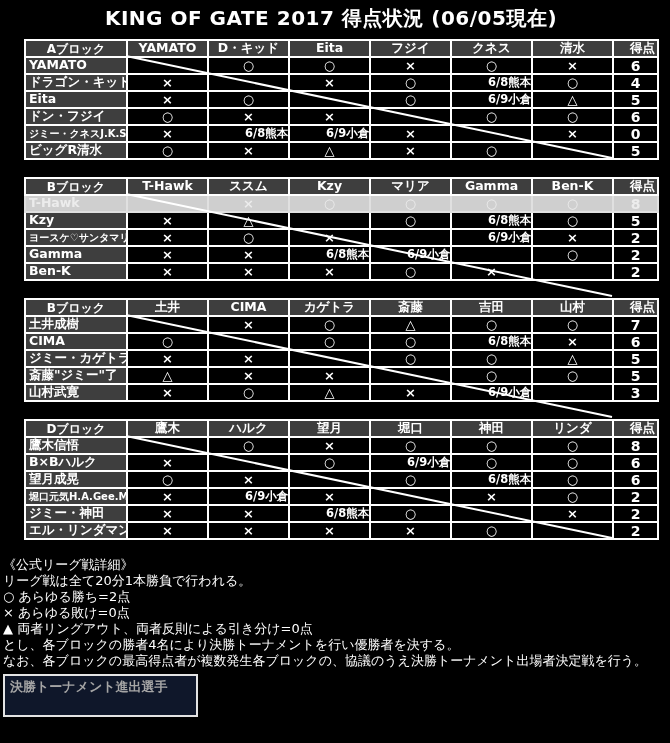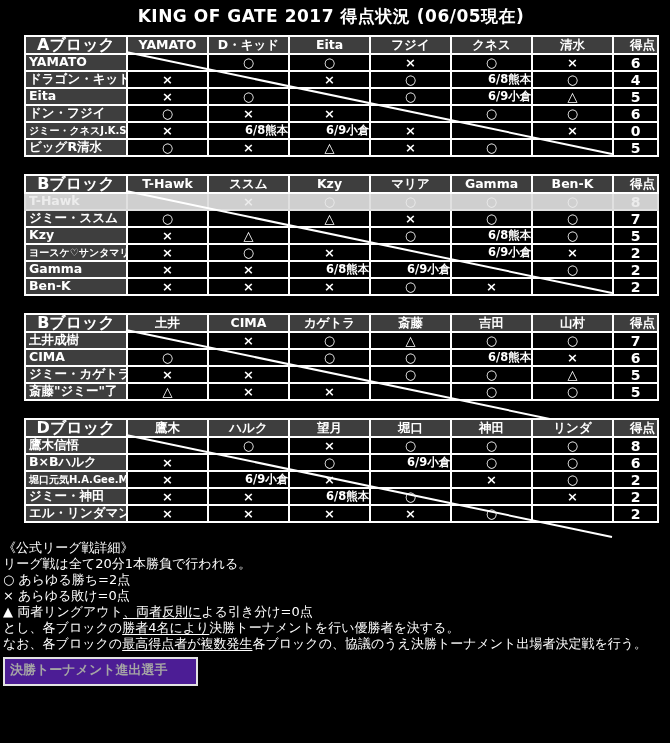--- a/index.html
+++ b/index.html
@@ -4,7 +4,7 @@
 <style>
   html,body{margin:0;padding:0;background:#000;}
   body{width:670px;height:743px;font-family:"DejaVu Sans","Liberation Sans",sans-serif;overflow:hidden;}
-  .title{color:#fff;text-align:center;font-size:17px;font-weight:bold;padding:5px 8px 7px 0;letter-spacing:0.5px;}
+  .title{color:#fff;text-align:center;font-size:20px;font-weight:bold;padding:5px 8px 7px 0;letter-spacing:0.5px;}
   .block{position:relative;width:633px;margin:0 0 17px 24px;}
   table{border-collapse:collapse;table-layout:fixed;width:633px;}
   th,td{border:2px solid #fff;color:#fff;font-weight:bold;height:15px;padding:0 3px;

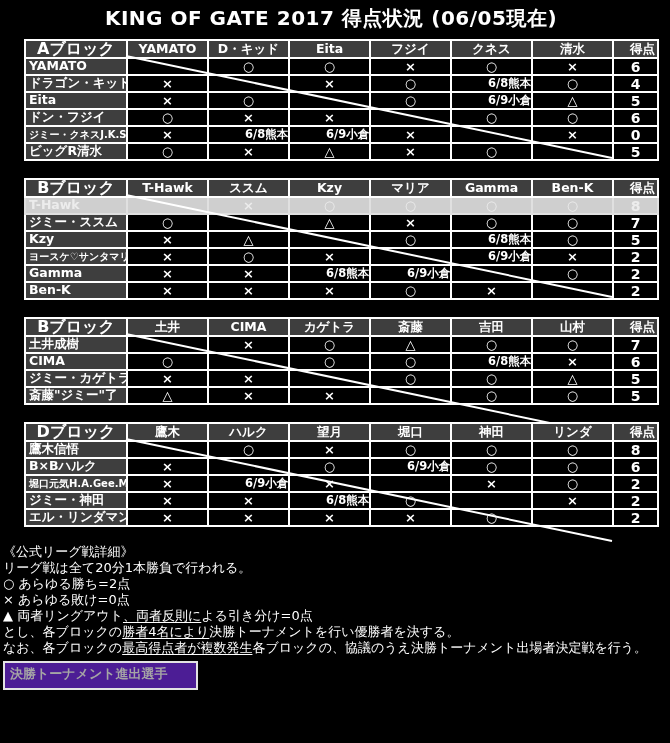--- a/index.html
+++ b/index.html
@@ -9,7 +9,7 @@
   table{border-collapse:collapse;table-layout:fixed;width:633px;}
   th,td{border:2px solid #fff;color:#fff;font-weight:bold;height:15px;padding:0 3px;
         text-align:center;white-space:nowrap;overflow:hidden;font-size:13px;line-height:1;}
-  th.blk{background:#3e3e3e;font-size:16px;}
+  th.blk{background:#3e3e3e;font-size:12px;}
   th.opp{background:#3e3e3e;font-size:12.5px;}
   th.pts{background:#3e3e3e;font-size:12.5px;padding-left:16px;}
   td.name{background:#3e3e3e;text-align:left;font-size:12.5px;}

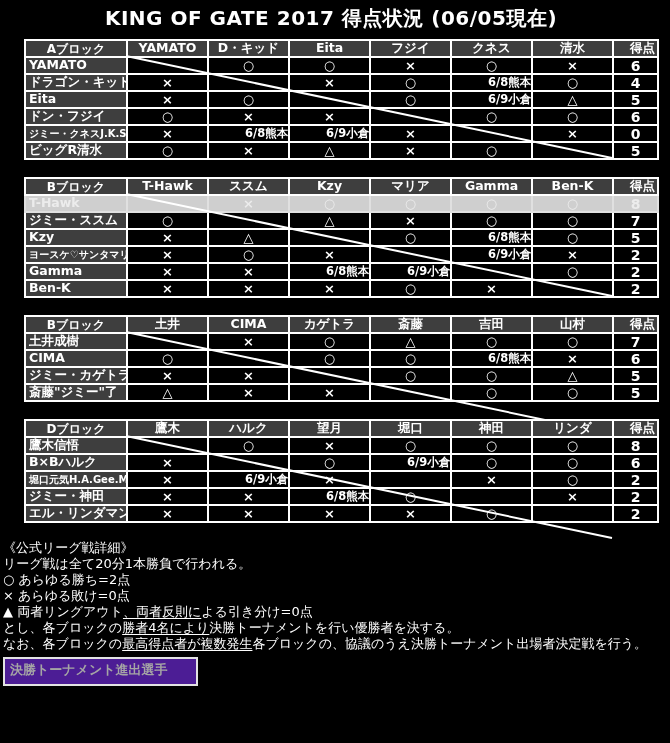--- a/index.html
+++ b/index.html
@@ -160,16 +160,6 @@
             <td class="score">8</td>
           </tr>
           <tr>
-            <td class="name">ジミー・ススム</td>
-            <td class="result">○</td>
-            <td class="result"></td>
-            <td class="result">△</td>
-            <td class="result">×</td>
-            <td class="result">○</td>
-            <td class="result">○</td>
-            <td class="score">7</td>
-          </tr>
-          <tr>
             <td class="name">Kzy</td>
             <td class="result">×</td>
             <td class="result">△</td>

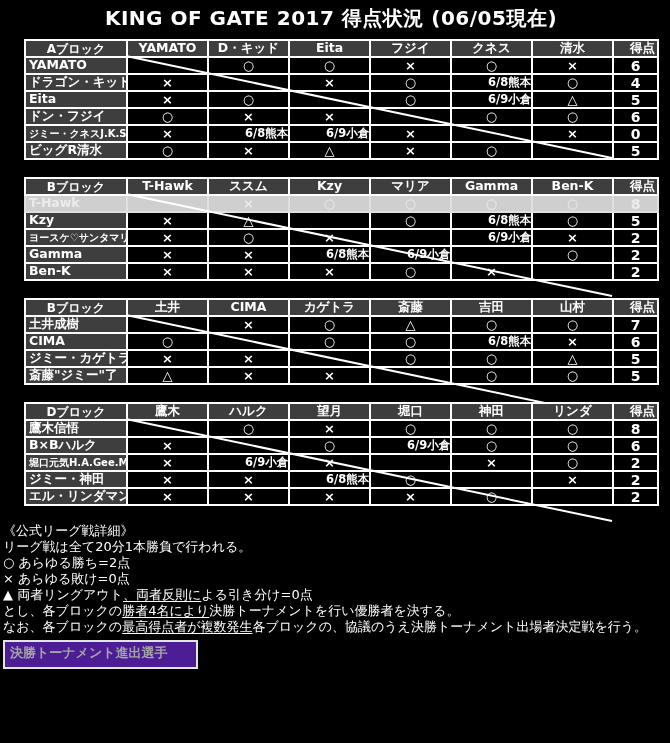--- a/index.html
+++ b/index.html
@@ -270,6 +270,16 @@
             <td class="result">○</td>
             <td class="score">5</td>
           </tr>
+          <tr>
+            <td class="name">山村武寛</td>
+            <td class="result">×</td>
+            <td class="result">○</td>
+            <td class="result">△</td>
+            <td class="result">×</td>
+            <td class="result date">6/9小倉</td>
+            <td class="result"></td>
+            <td class="score">3</td>
+          </tr>
         </tbody>
       </table>
       <svg class="diag" width="633" height="121">

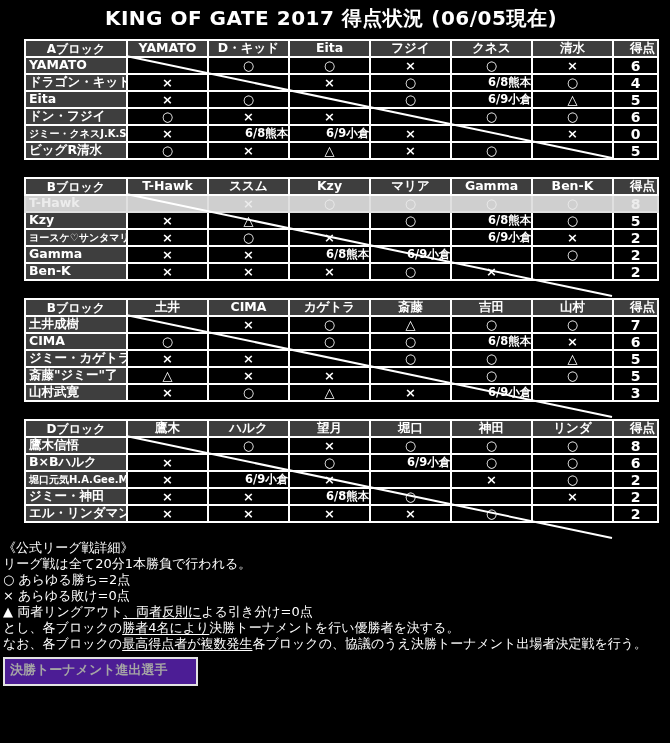--- a/index.html
+++ b/index.html
@@ -332,6 +332,16 @@
             <td class="score">6</td>
           </tr>
           <tr>
+            <td class="name">望月成晃</td>
+            <td class="result">○</td>
+            <td class="result">×</td>
+            <td class="result"></td>
+            <td class="result">○</td>
+            <td class="result date">6/8熊本</td>
+            <td class="result">○</td>
+            <td class="score">6</td>
+          </tr>
+          <tr>
             <td class="name small">堀口元気H.A.Gee.Mee!!</td>
             <td class="result">×</td>
             <td class="result date">6/9小倉</td>

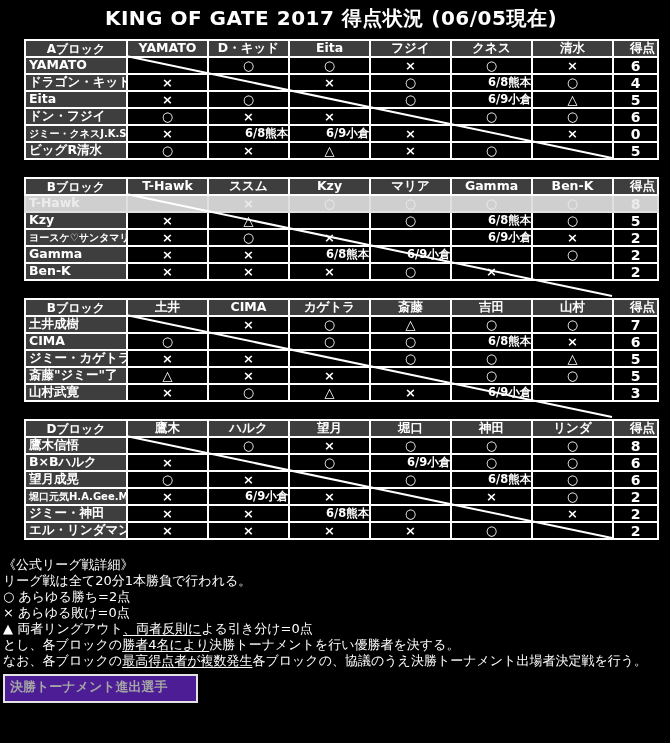--- a/index.html
+++ b/index.html
@@ -21,7 +21,7 @@
   .diag{position:absolute;left:0;top:0;pointer-events:none;}
   .notes{color:#fff;margin:14px 0 0 3px;}
   .note-line{font-size:13px;line-height:1.16;margin-bottom:1px;white-space:nowrap;}
-  .note-line .u{text-decoration:underline;text-underline-offset:2px;}
+  .note-line .u{text-underline-offset:2px;}
   .qualifier{display:inline-block;margin:4px 13px 0 3px;background:#4c1d95;color:#a5a5a5;
              border:2px solid #e3e3e3;font-size:13px;font-weight:bold;padding:2px 28px 5px 5px;}
 </style>

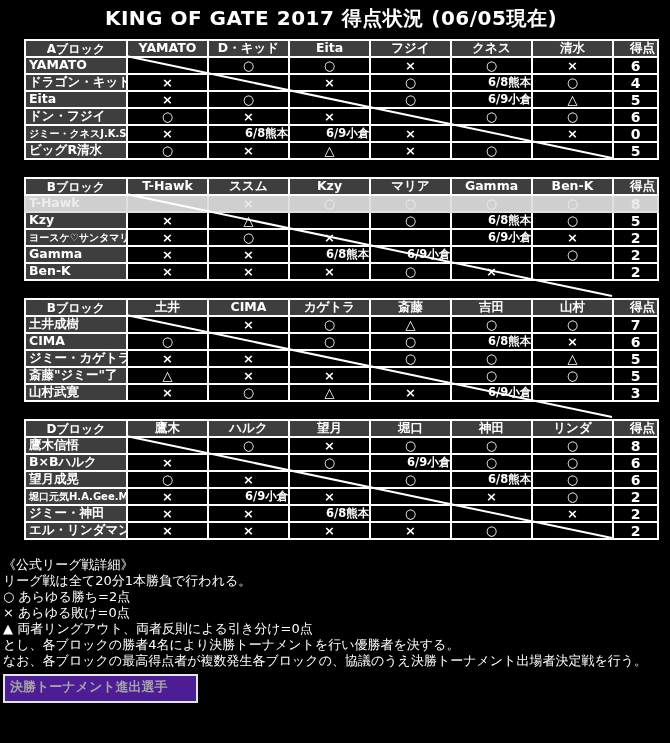--- a/index.html
+++ b/index.html
@@ -22,8 +22,8 @@
   .notes{color:#fff;margin:14px 0 0 3px;}
   .note-line{font-size:13px;line-height:1.16;margin-bottom:1px;white-space:nowrap;}
   .note-line .u{text-underline-offset:2px;}
-  .qualifier{display:inline-block;margin:4px 13px 0 3px;background:#4c1d95;color:#a5a5a5;
-             border:2px solid #e3e3e3;font-size:13px;font-weight:bold;padding:2px 28px 5px 5px;}
+  .qualifier{display:inline-block;margin:4px 13px 0 3px;background:#0f172a;color:#a5a5a5;
+             border:2px solid #e3e3e3;font-size:13px;font-weight:bold;padding:2px 28px 19px 5px;}
 </style>
 </head>
 <body>

